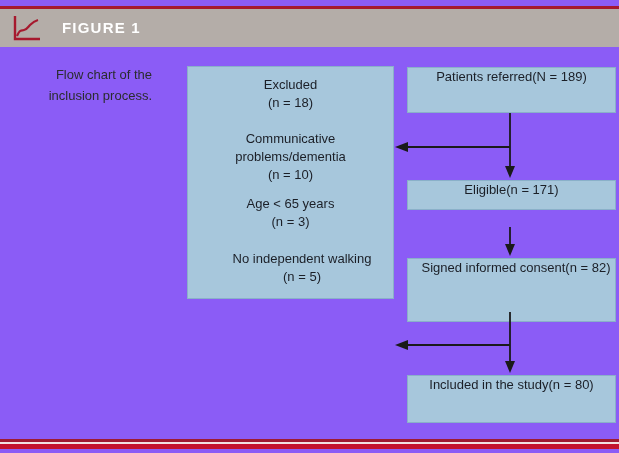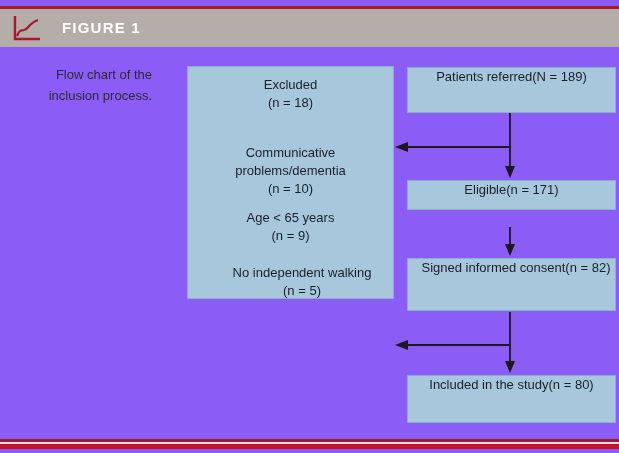--- a/index.html
+++ b/index.html
@@ -36,7 +36,7 @@
   .step-consent  { top:258px; height:53px;padding-left:9px; }
   .step-included { top:375px; height:48px; }
   .group { margin:0 auto; }
-  .g2 { margin-top:32px; } .g3 { margin-top:11px;text-align:center; } .g4 { margin-top:19px;padding-left:23px; }
+  .g2 { margin-top:18px; } .g3 { margin-top:11px;text-align:center; } .g4 { margin-top:19px;padding-left:23px; }
   .wrap-narrow { display:block; max-width:158px; margin:0 auto; }
   
   .arrows { position:absolute; left:0; top:0; width:619px; height:453px; pointer-events:none; }

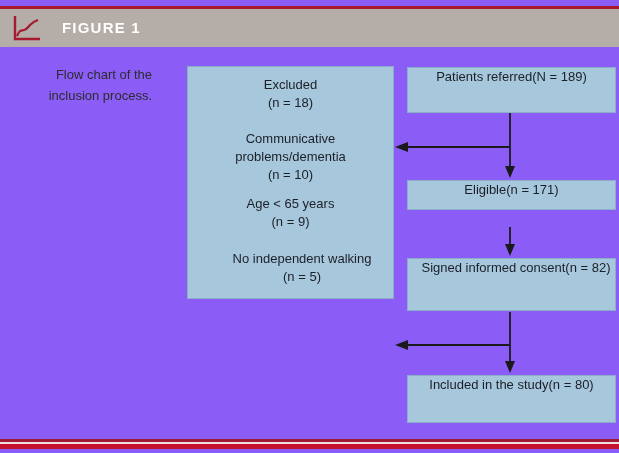--- a/index.html
+++ b/index.html
@@ -74,7 +74,7 @@
     </div>
     <div class="group g3">
       <span class="wrap-narrow">Age &lt; 65 years</span>
-      <div>(n = 9)</div>
+      <div>(n = 3)</div>
     </div>
     <div class="group g4">
       <span class="wrap-narrow">No independent walking</span>

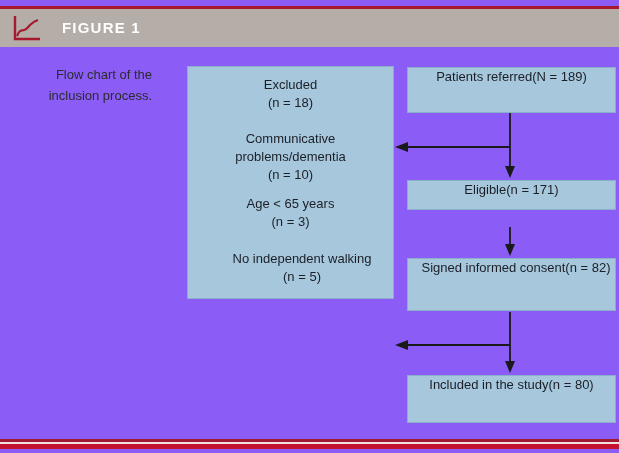--- a/index.html
+++ b/index.html
@@ -33,7 +33,7 @@
                   display:flex; flex-direction:row; justify-content:center; }
   .step-referred { top:67px;  height:46px; }
   .step-eligible { top:180px; height:30px; }
-  .step-consent  { top:258px; height:53px;padding-left:9px; }
+  .step-consent  { top:258px; height:64px;padding-left:9px; }
   .step-included { top:375px; height:48px; }
   .group { margin:0 auto; }
   .g2 { margin-top:18px; } .g3 { margin-top:11px;text-align:center; } .g4 { margin-top:19px;padding-left:23px; }

